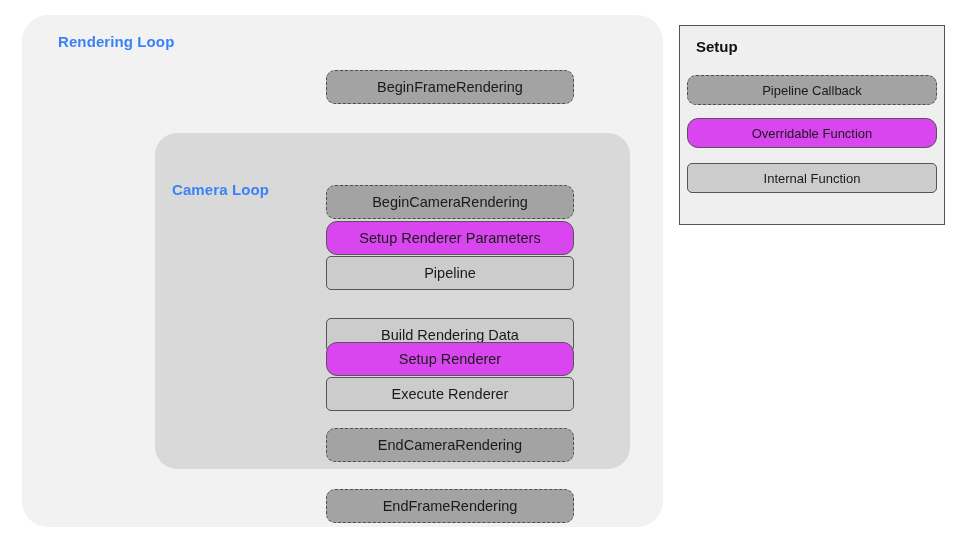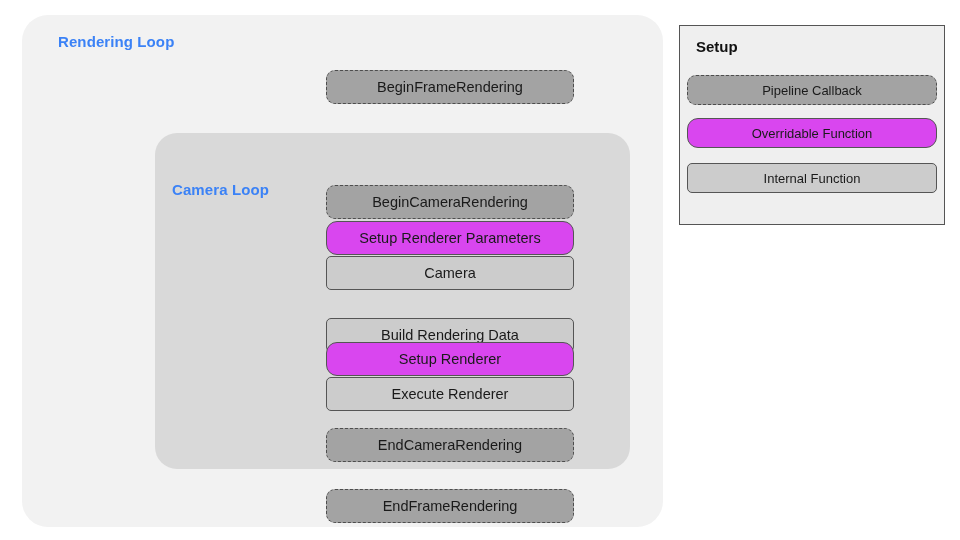--- a/index.html
+++ b/index.html
@@ -138,7 +138,7 @@
 
 <div class="flow-box box-overridable" style="top:221px">Setup Renderer Parameters</div>
 
-<div class="flow-box box-internal" style="top:256px">Camera</div>
+<div class="flow-box box-internal" style="top:256px">Pipeline</div>
 
 <div class="flow-box box-internal" style="top:318px">Build Rendering Data</div>
 

